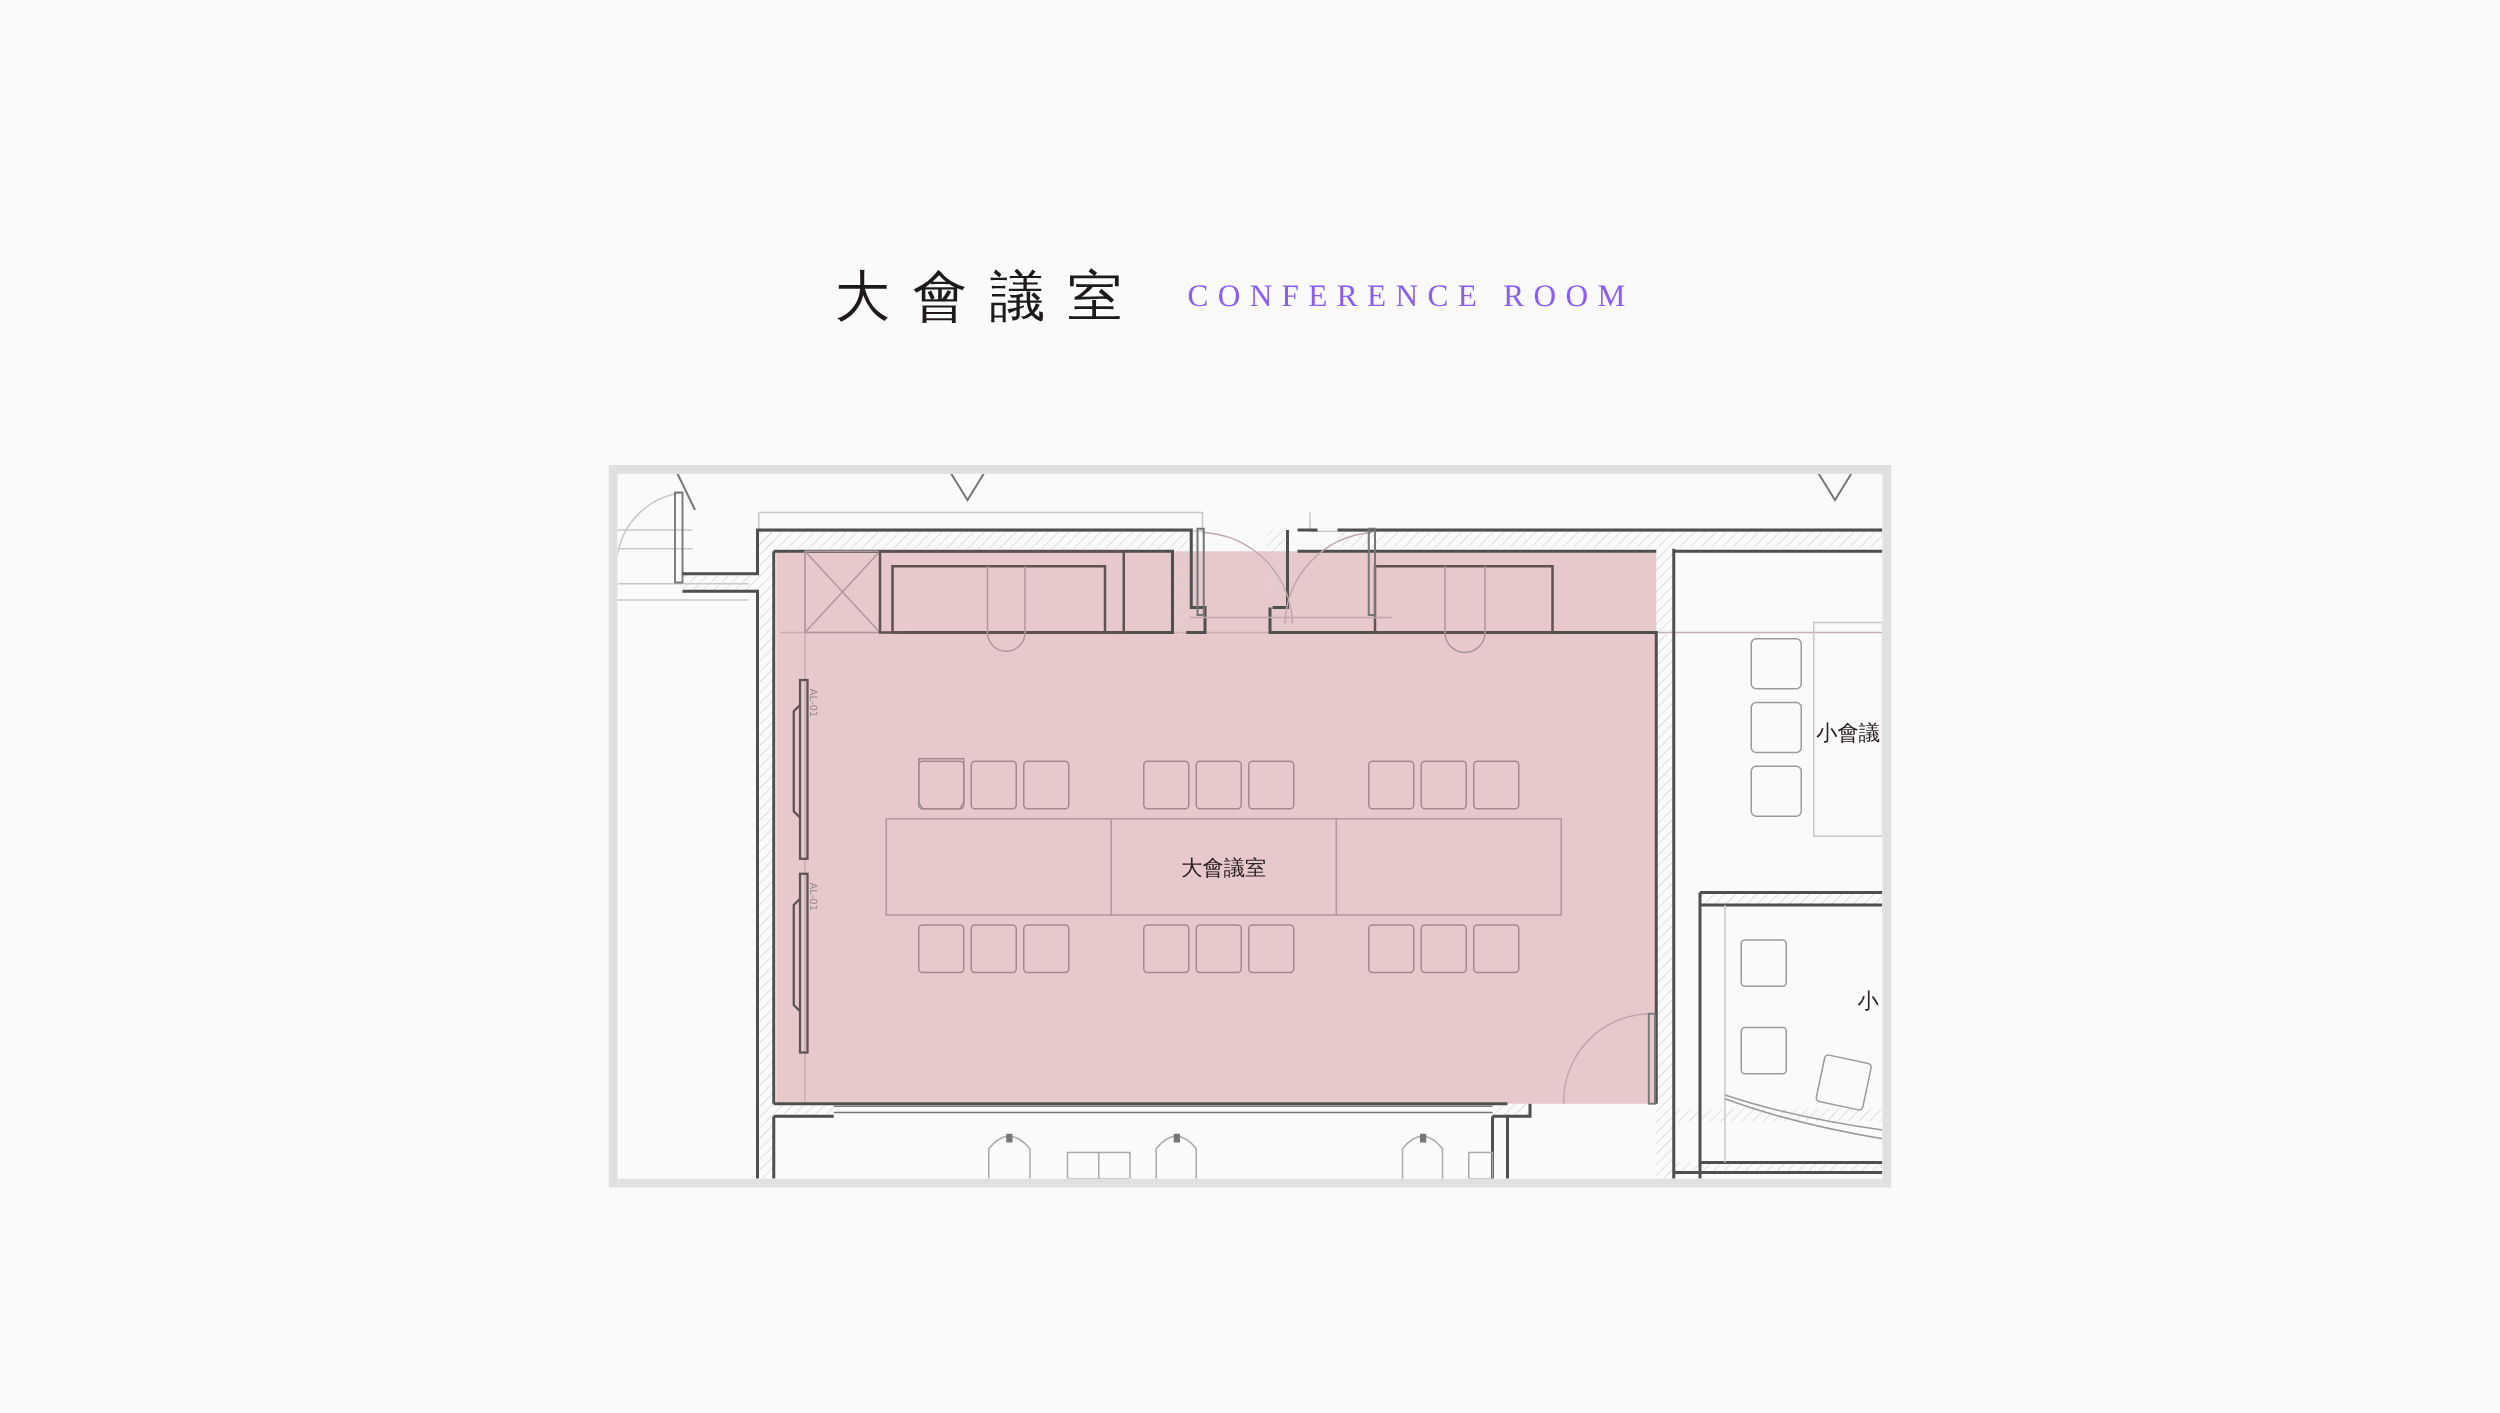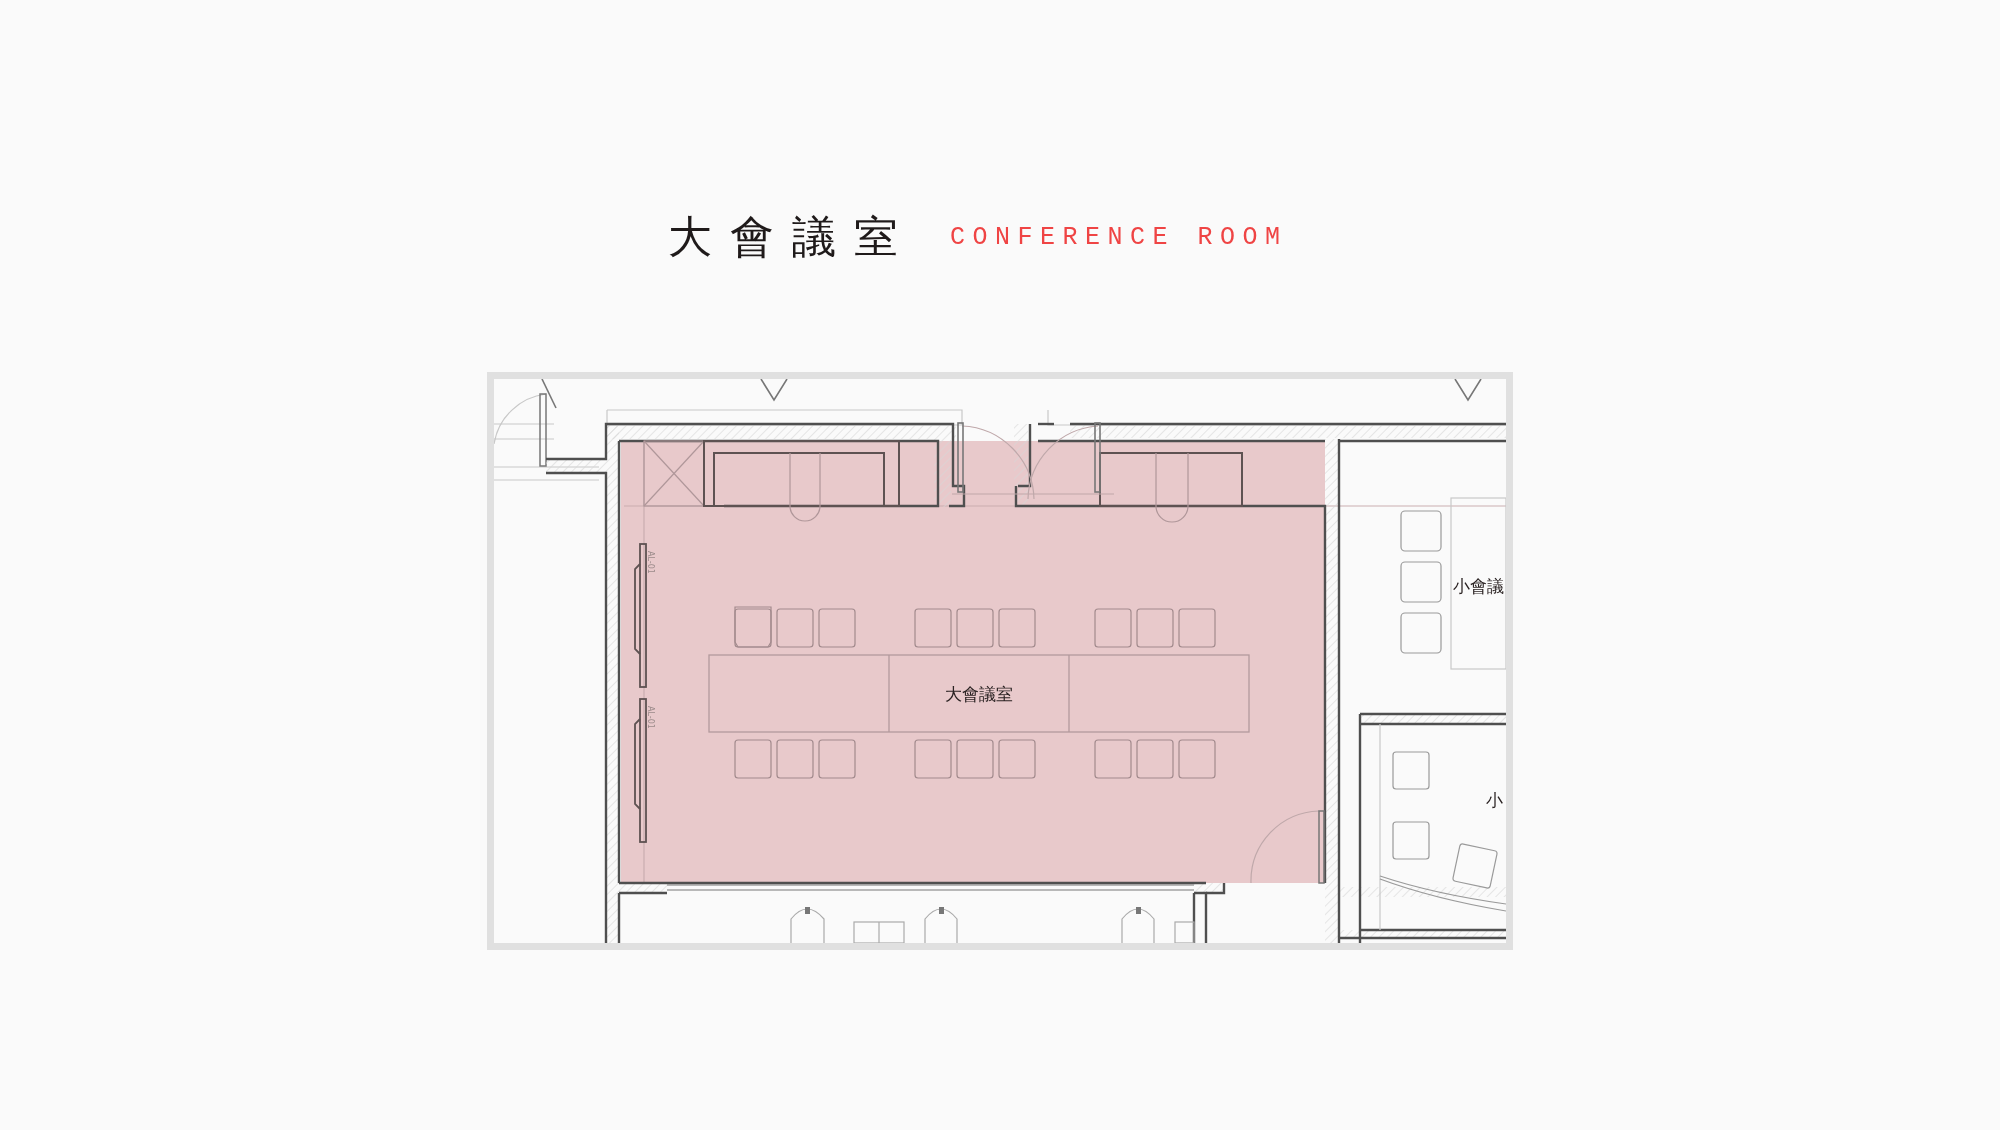--- a/index.html
+++ b/index.html
@@ -19,8 +19,8 @@
     }
     .title-en {
       margin-left: 34px;
-      font-family: Liberation Mono, monospace;
-      font-size: 25px; letter-spacing: 7.5px; color: #ef4444;
+      font-family: Liberation Serif, serif;
+      font-size: 25px; letter-spacing: 7.5px; color: #8b5cf6;
     }
     .plan-frame {
       position: absolute; left: 487px; top: 372px;

